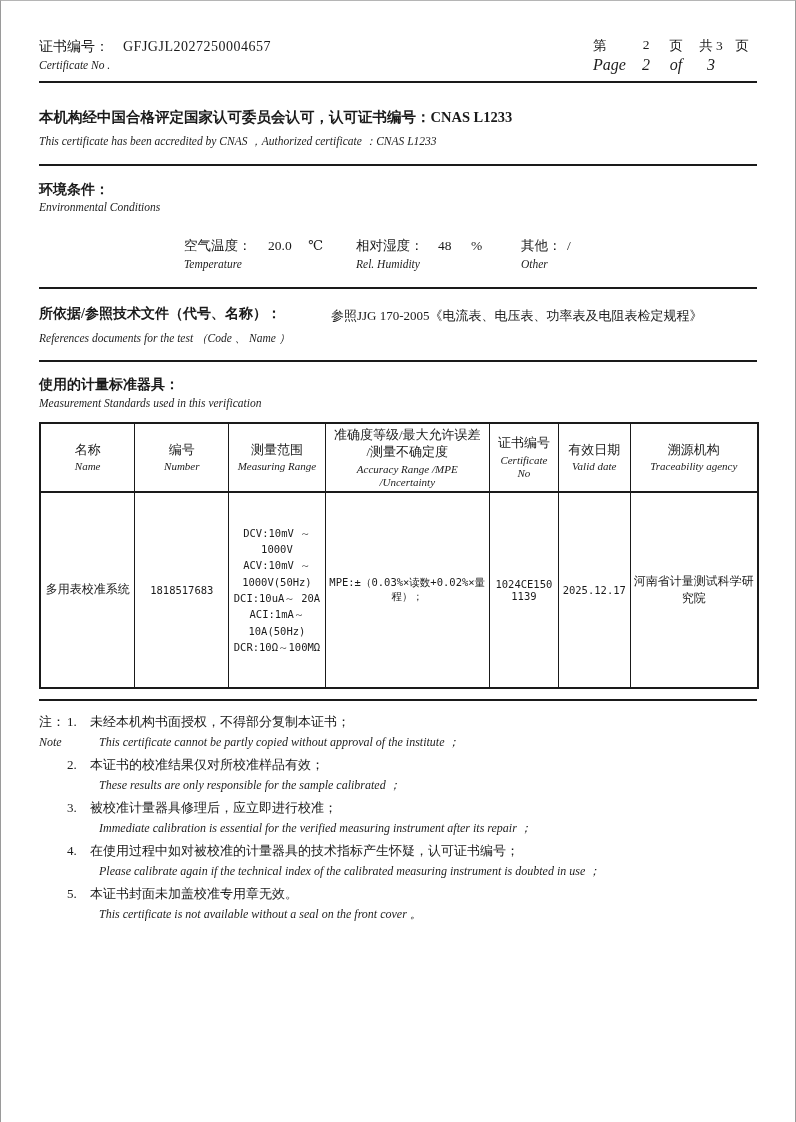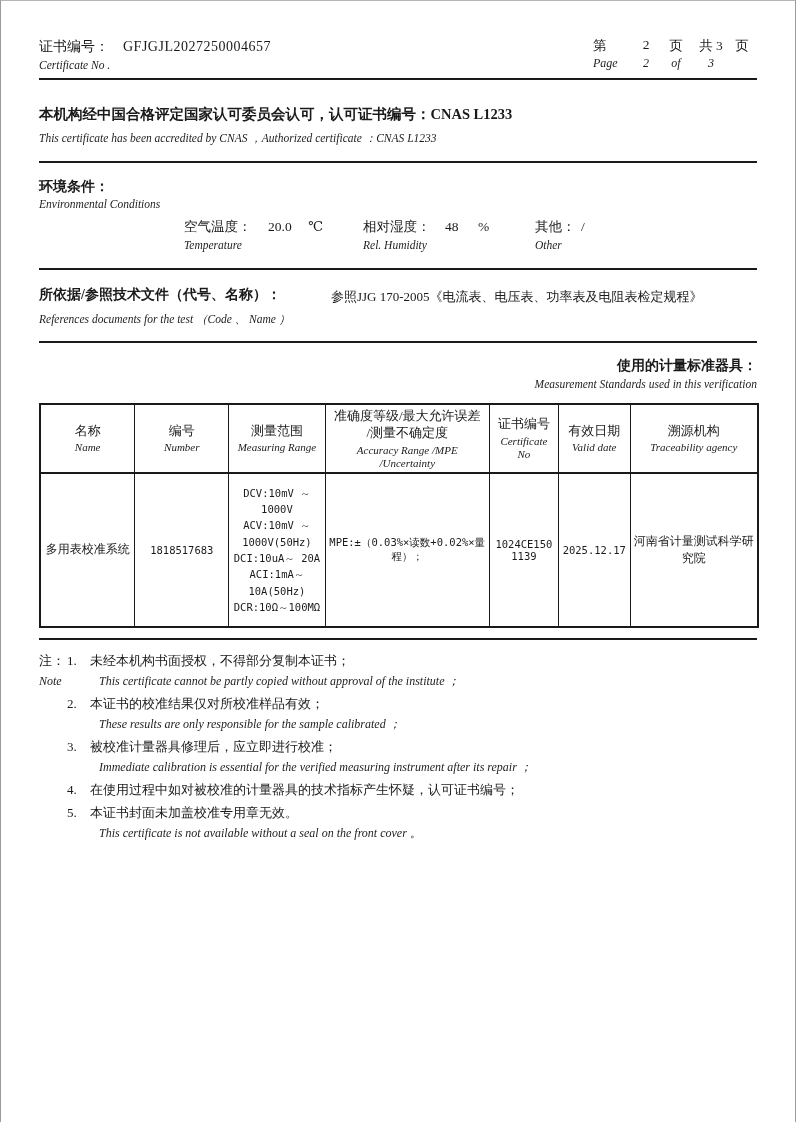--- a/index.html
+++ b/index.html
@@ -32,7 +32,7 @@
   .pageind .c3 { width: 34px; }
   .pageind .c4 { width: 36px; }
   .pageind .c5 { width: 26px; }
-  .pageind .en { margin-top: 1px; font-size: 12px; }
+  .pageind .en { margin-top: 1px; font-size: 16px; }
   .hr1 { margin-top: 7px; }
 
   

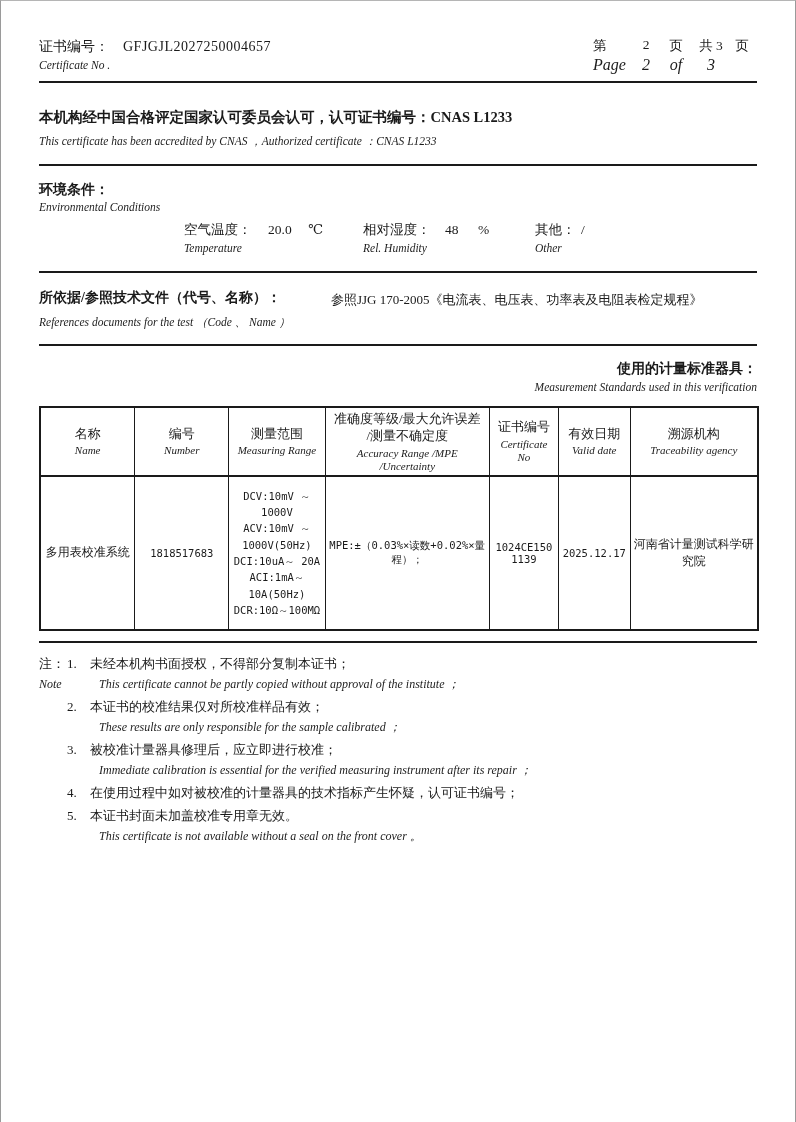--- a/index.html
+++ b/index.html
@@ -52,7 +52,7 @@
   .env { margin-top: 15px; }
   .env .lbl { font-weight: bold; font-size: 14px; }
   .env .en { margin-top: 2px; }
-  .envrow { margin-top: 8px; margin-left: 145px; display: flex; gap: 7px; }
+  .envrow { margin-top: 24px; margin-left: 145px; display: flex; }
   .envrow .grp { display: flex; flex-direction: column; }
   .envrow .top { display: flex; align-items: baseline; font-size: 13.5px; }
   .envrow .en { margin-top: 3px; font-size: 11.5px; }

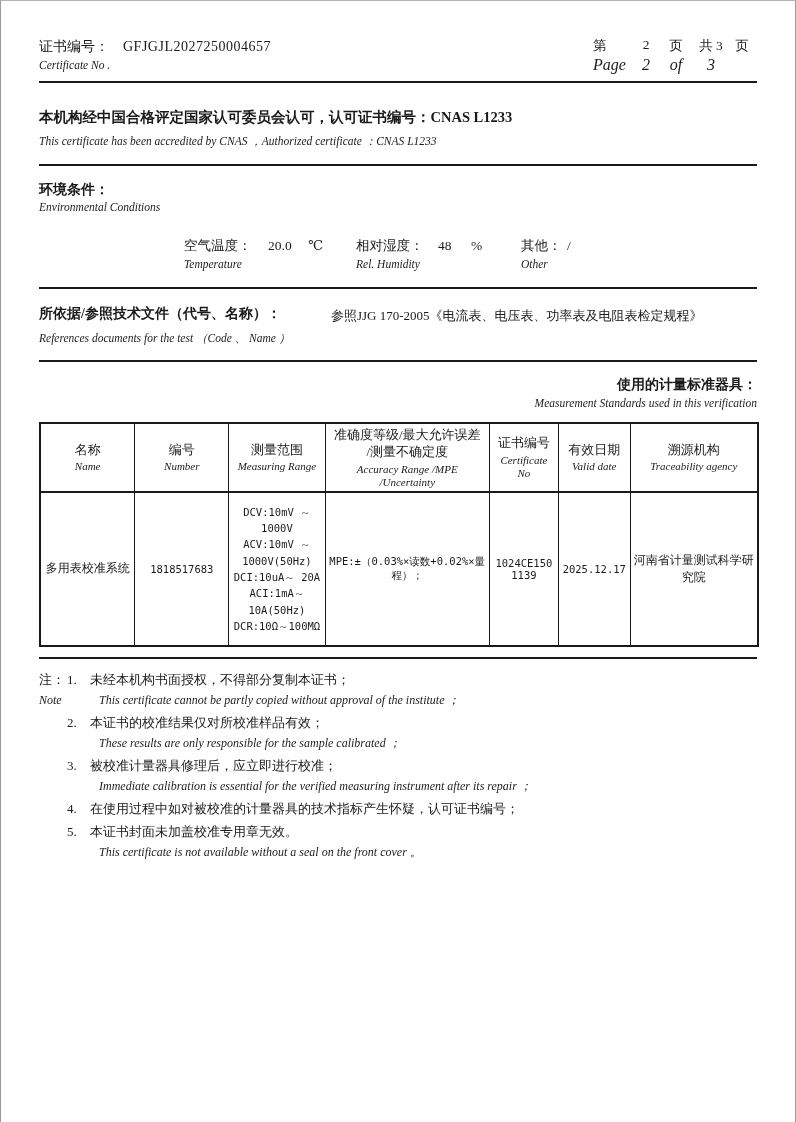--- a/index.html
+++ b/index.html
@@ -71,7 +71,7 @@
   .hr4 { margin-top: 14px; }
 
   
-  .stds { margin-top: 14px; text-align: right; }
+  .stds { margin-top: 14px; }
   .stds .lbl { font-weight: bold; font-size: 14px; }
   .stds .en { margin-top: 3px; font-family: Liberation Serif, serif; }
 

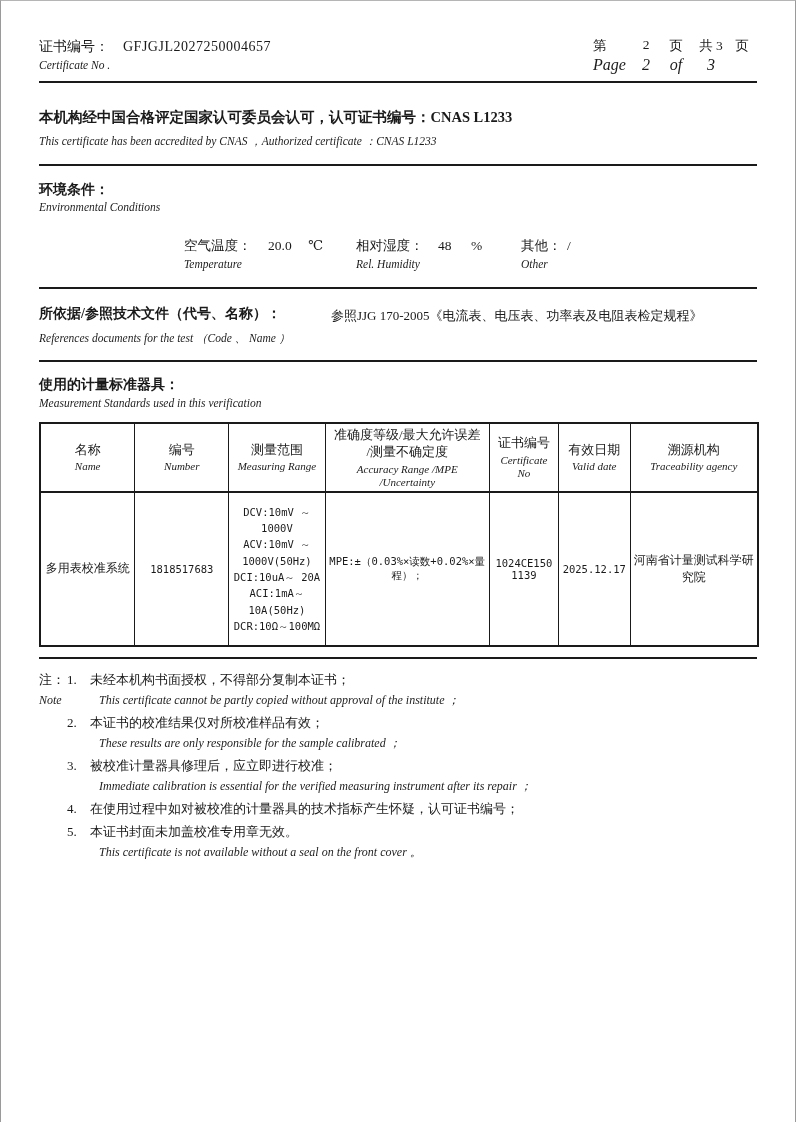--- a/index.html
+++ b/index.html
@@ -79,7 +79,7 @@
   table.stdtab th, table.stdtab td { border: 1px solid #1a1a1a; vertical-align: middle; text-align: center; padding: 2px 3px; }
   table.stdtab { border: 2px solid #1a1a1a; }
   table.stdtab thead th { border-bottom-width: 2px; height: 63px; font-weight: normal; }
-  table.stdtab tbody td { height: 154px; }
+  table.stdtab tbody td { height: 196px; }
   .th-zh { font-size: 13px; white-space: pre-line; line-height: 1.35; }
   .th-en { font-style: italic; font-size: 11px; margin-top: 2px; line-height: 1.2; }
   .cell-zh { font-size: 12px; }

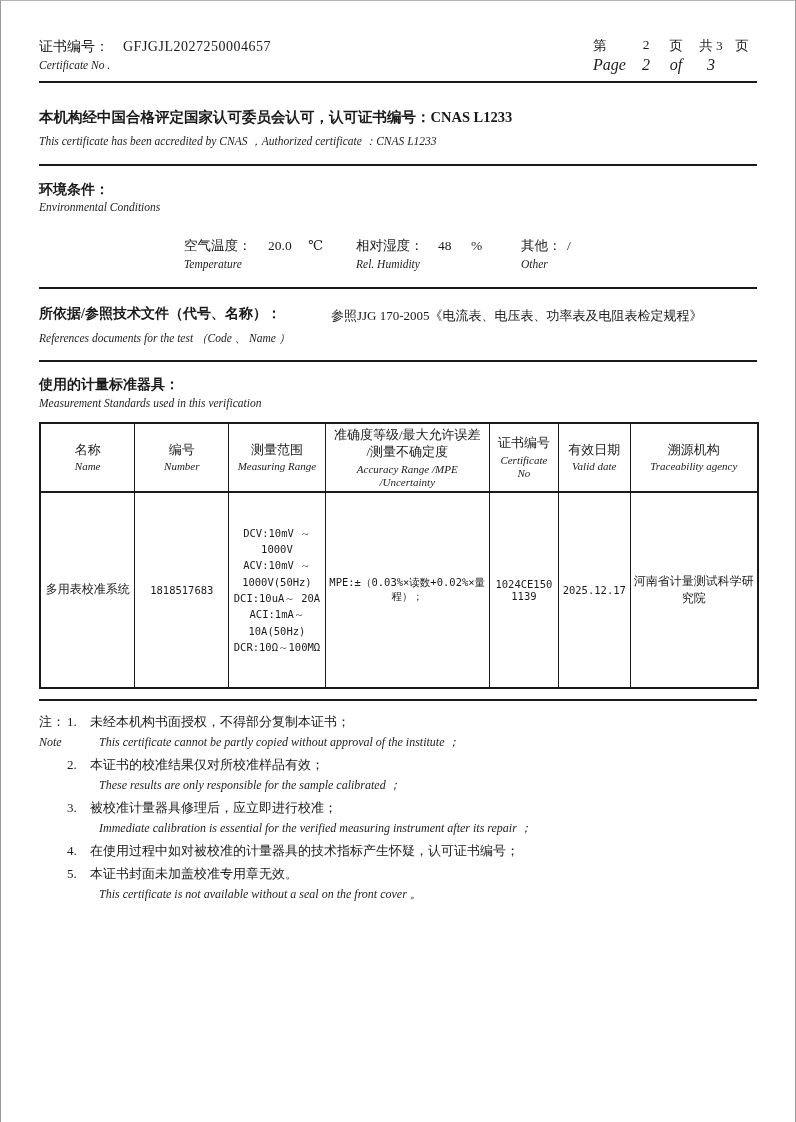--- a/index.html
+++ b/index.html
@@ -290,6 +290,11 @@
         <span class="cnum">4.</span>
         <span class="ctext">在使用过程中如对被校准的计量器具的技术指标产生怀疑，认可证书编号；</span>
       </div>
+      <div class="row en-row">
+        <span class="cnote"></span>
+        <span class="cnum"></span>
+        <span class="ctext en">Please calibrate again if the technical index of the calibrated measuring instrument is doubted in use ；</span>
+      </div>
 
       <div class="row zh-row">
         <span class="cnote"></span>

